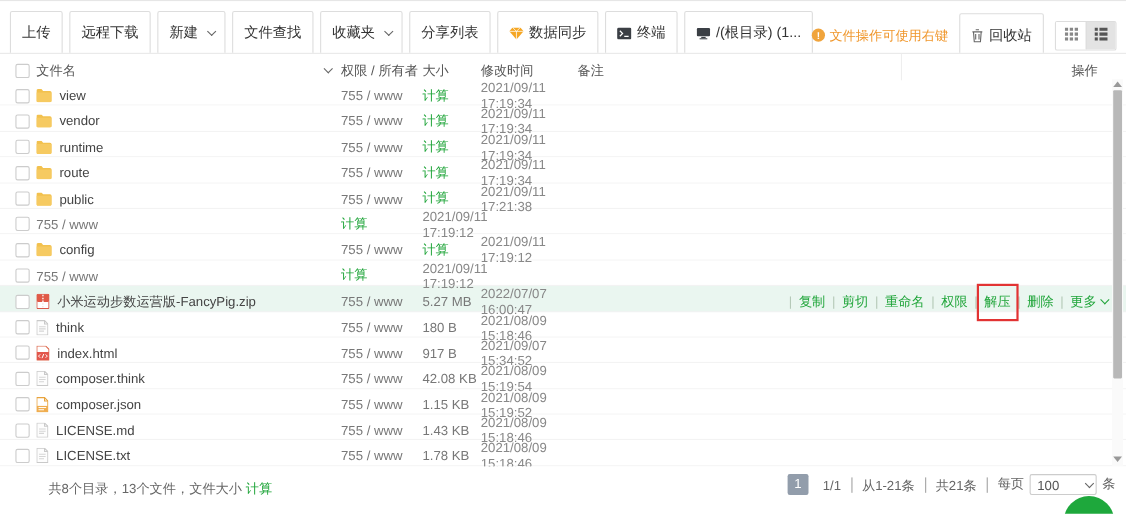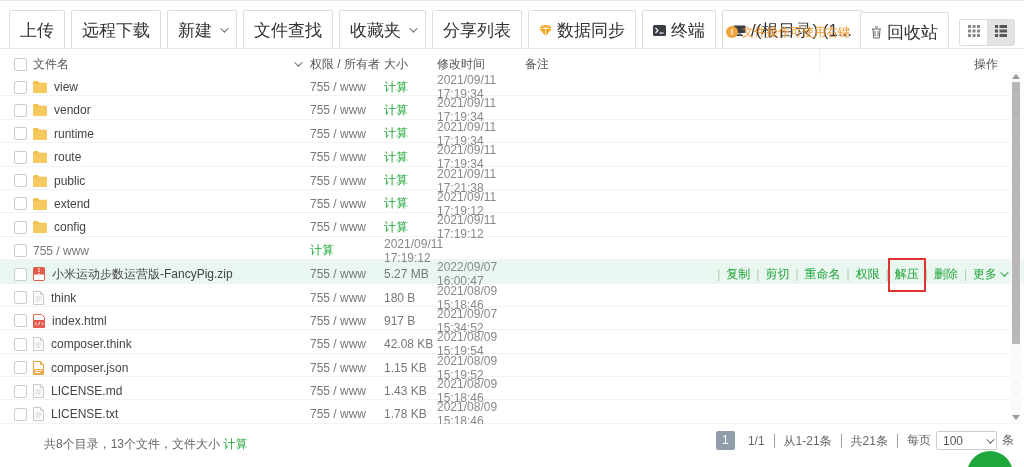--- a/index.html
+++ b/index.html
@@ -15,7 +15,7 @@
   .tb-btn {
     height:40px; padding:0 10px; display:inline-flex; align-items:center; gap:5px;
     background:#fff; border:1px solid #ddd; border-radius:2px; color:#333;
-    font-size:17px; cursor:pointer; white-space:nowrap;
+    font-size:13px; cursor:pointer; white-space:nowrap;
   }
   .chev { display:inline-block; width:6px; height:6px; border-right:1px solid #888;
     border-bottom:1px solid #888; transform:rotate(45deg) translateY(-2px); margin-left:3px; }

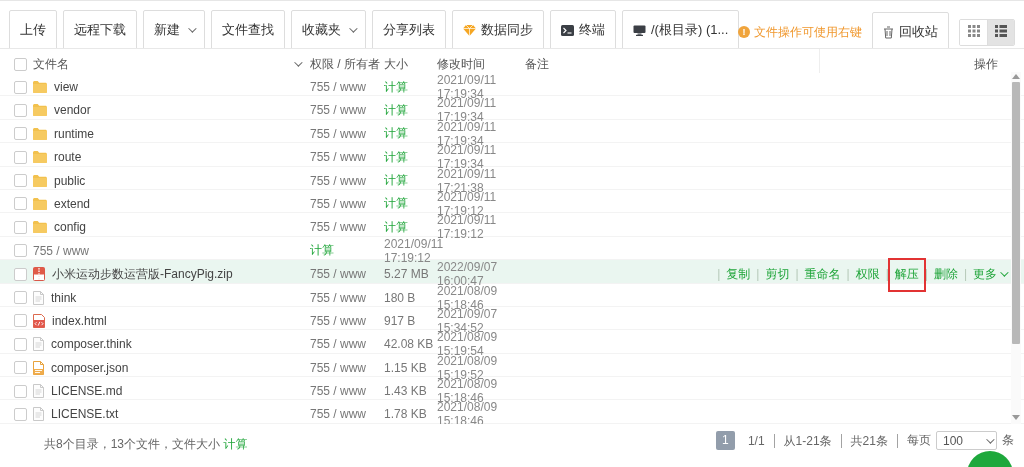--- a/index.html
+++ b/index.html
@@ -300,15 +300,6 @@
     <div class="cell-check">
       <div class="checkbox"></div>
     </div>
-    <div class="cell-name">
-      <span class="icon-holder">
-          <svg width="14" height="12" viewBox="0 0 14 12">
-            <path d="M0 1.6C0 .7.7 0 1.6 0h3.1l1.5 1.7h6.2c.9 0 1.6.7 1.6 1.6v7.1c0 .9-.7 1.6-1.6 1.6H1.6C.7 12 0 11.3 0 10.4z" fill="#f2c14e"></path>
-            <path d="M0 3h14v7.4c0 .9-.7 1.6-1.6 1.6H1.6C.7 12 0 11.3 0 10.4z" fill="#f6ca61"></path>
-          </svg>
-        </span>
-      <span class="fname">extend</span>
-    </div>
     <div class="cell-perm">755 / www</div>
     <div class="cell-size green-link">计算</div>
     <div class="cell-time">2021/09/11 17:19:12</div>

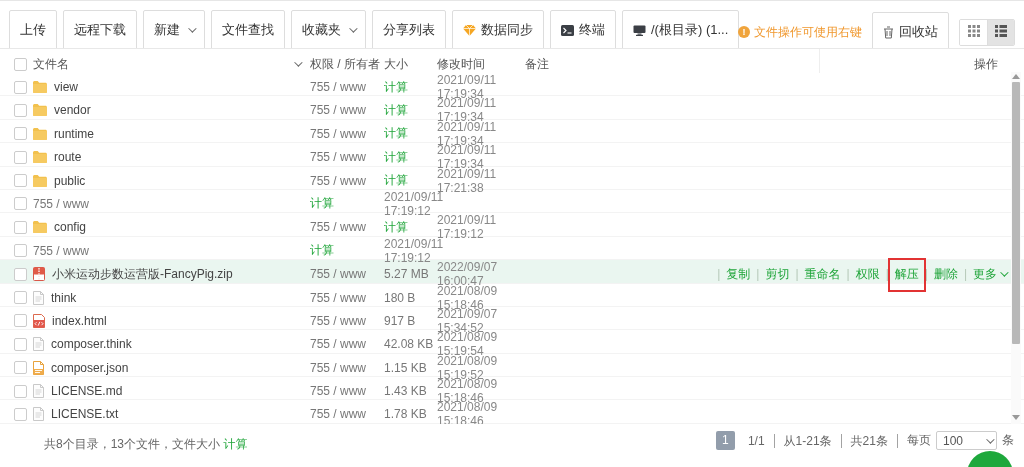--- a/index.html
+++ b/index.html
@@ -355,7 +355,7 @@
     </div>
     <div class="cell-perm">755 / www</div>
     <div class="cell-size">5.27 MB</div>
-    <div class="cell-time">2022/09/07 16:00:47</div>
+    <div class="cell-time">2022/07/07 16:00:47</div>
     <div class="cell-note"></div>
     <div class="cell-ops-row">
         <span class="op-sep">|</span>

